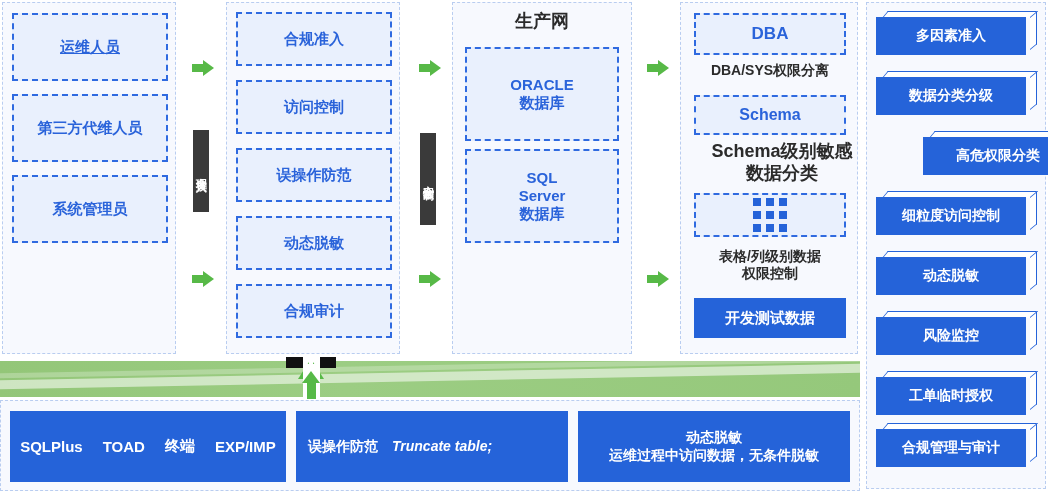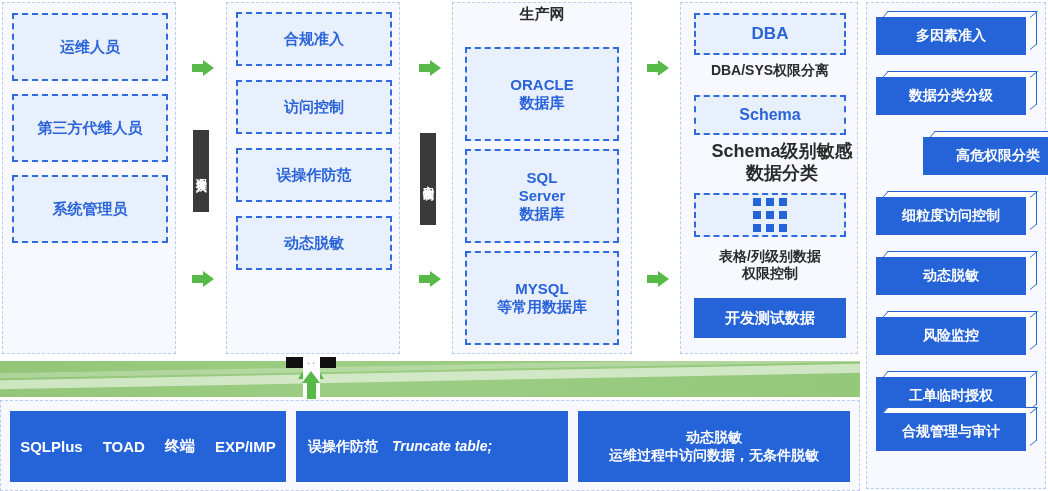--- a/index.html
+++ b/index.html
@@ -258,7 +258,7 @@
   </div>
 
   <div class="col-outer" style="left:452px; top:2px; width:180px; height:352px;">
-    <div class="plain-label" style="position:absolute; left:0; top:0; width:178px; height:22px; font-size:15px;">
+    <div class="plain-label" style="position:absolute; left:0; top:8px; width:178px; height:22px; font-size:18px;">
       <span>生产网</span>
     </div>
     <div class="card" style="position:absolute; left:12px; top:44px; width:154px; height:94px; font-size:15px; white-space:pre-line;">

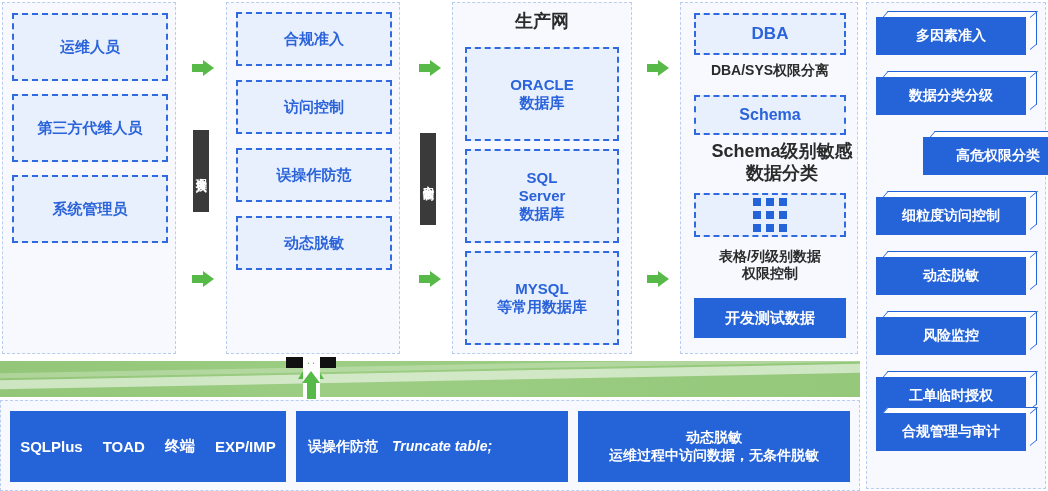--- a/index.html
+++ b/index.html
@@ -207,7 +207,7 @@
 <div id="root">
 
   <div class="col-outer" style="left:2px; top:2px; width:174px; height:352px;">
-    <div class="card" style="position:absolute; left:9px; top:10px; width:156px; height:68px; font-size:15px;">
+    <div class="card" style="position:absolute; left:9px; top:10px; width:156px; height:68px; font-size:15px;text-decoration:underline;">
       <span>运维人员</span>
     </div>
     <div class="card" style="position:absolute; left:9px; top:91px; width:156px; height:68px; font-size:15px;">

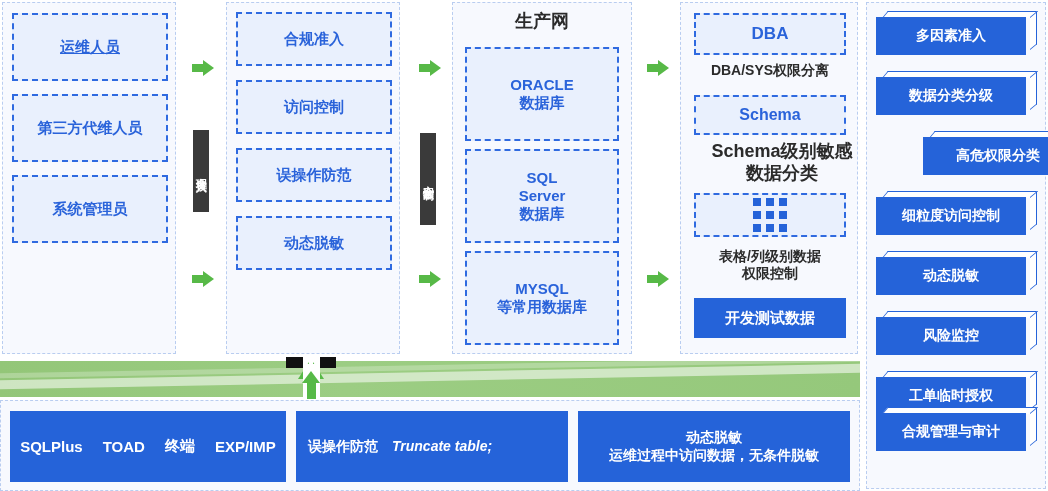--- a/index.html
+++ b/index.html
@@ -270,10 +270,6 @@
 Server
 数据库</span>
     </div>
-    <div class="card" style="position:absolute; left:12px; top:248px; width:154px; height:94px; font-size:15px; white-space:pre-line;">
-      <span>MYSQL
-等常用数据库</span>
-    </div>
   </div>
 
   <div class="arrow-right" style="left:647px; top:60px;">

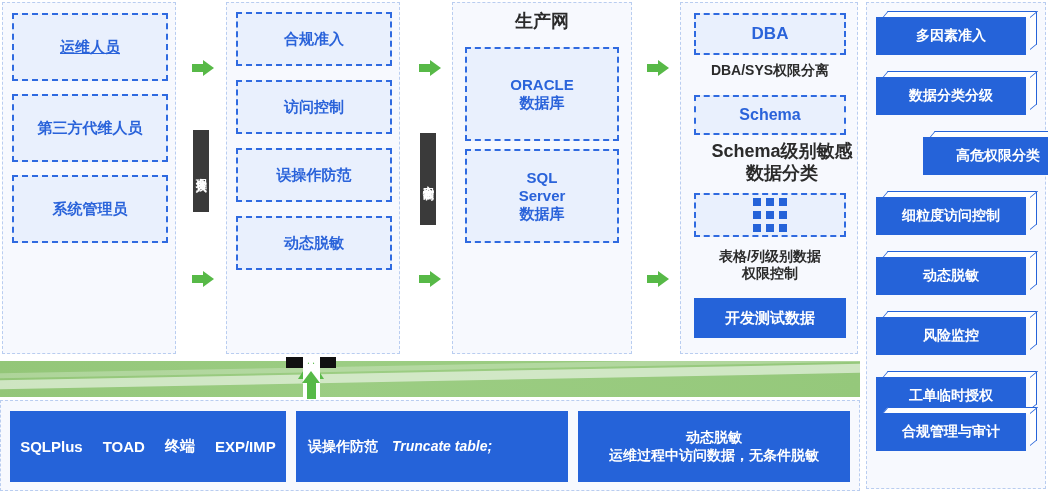--- a/index.html
+++ b/index.html
@@ -243,6 +243,9 @@
     <div class="card" style="position:absolute; left:9px; top:213px; width:156px; height:54px; font-size:15px;">
       <span>动态脱敏</span>
     </div>
+    <div class="card" style="position:absolute; left:9px; top:281px; width:156px; height:54px; font-size:15px;">
+      <span>合规审计</span>
+    </div>
   </div>
 
   <div class="arrow-right" style="left:419px; top:60px;">

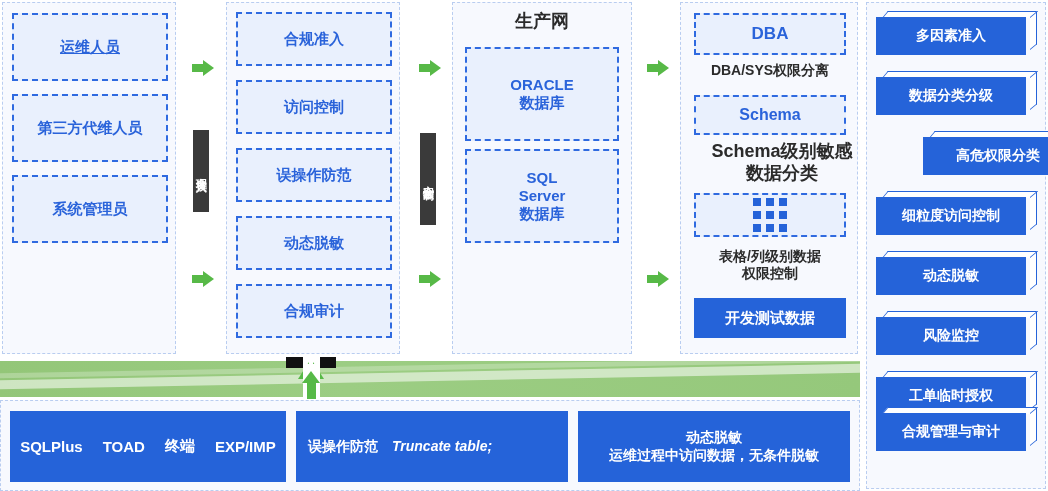--- a/index.html
+++ b/index.html
@@ -405,7 +405,7 @@
       <span class="face">工单临时授权</span>
     </div>
 
-    <div class="b3d" style="top:404px;padding-left:20px;">
+    <div class="b3d" style="top:420px;padding-left:20px;">
       <span class="top-bevel"></span>
       <span class="right-bevel"></span>
       <span class="face">合规管理与审计</span>

